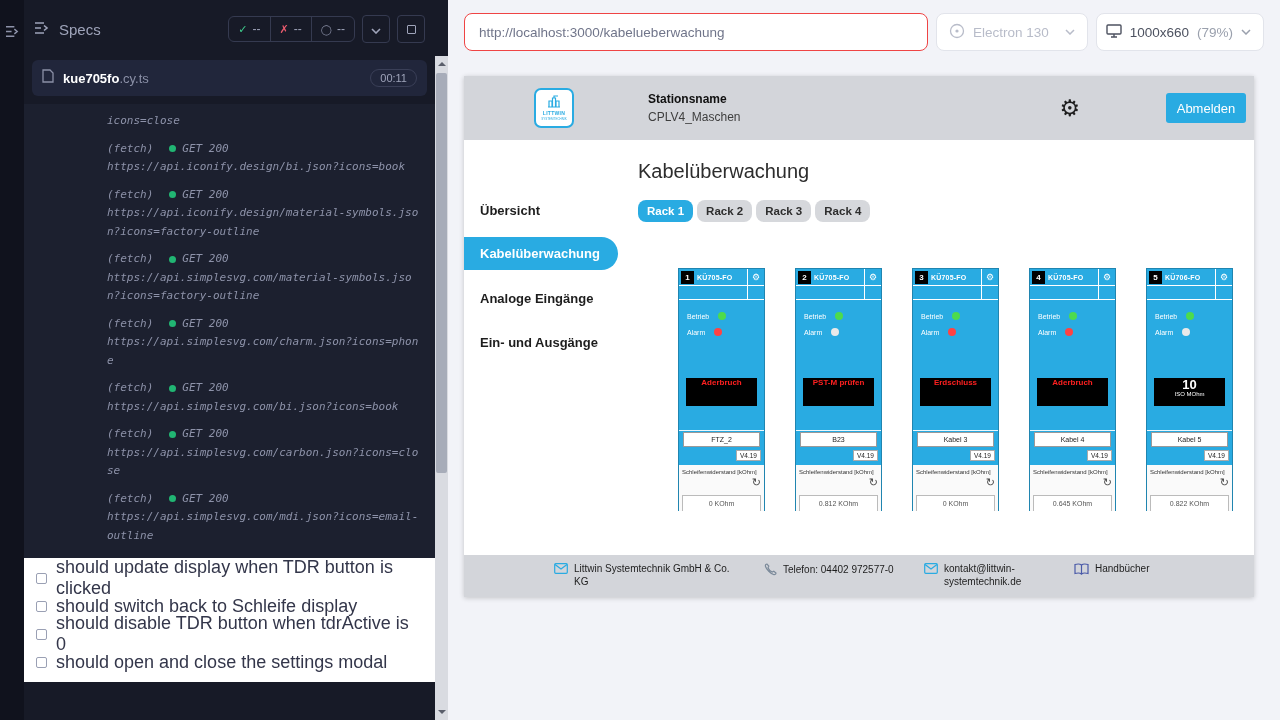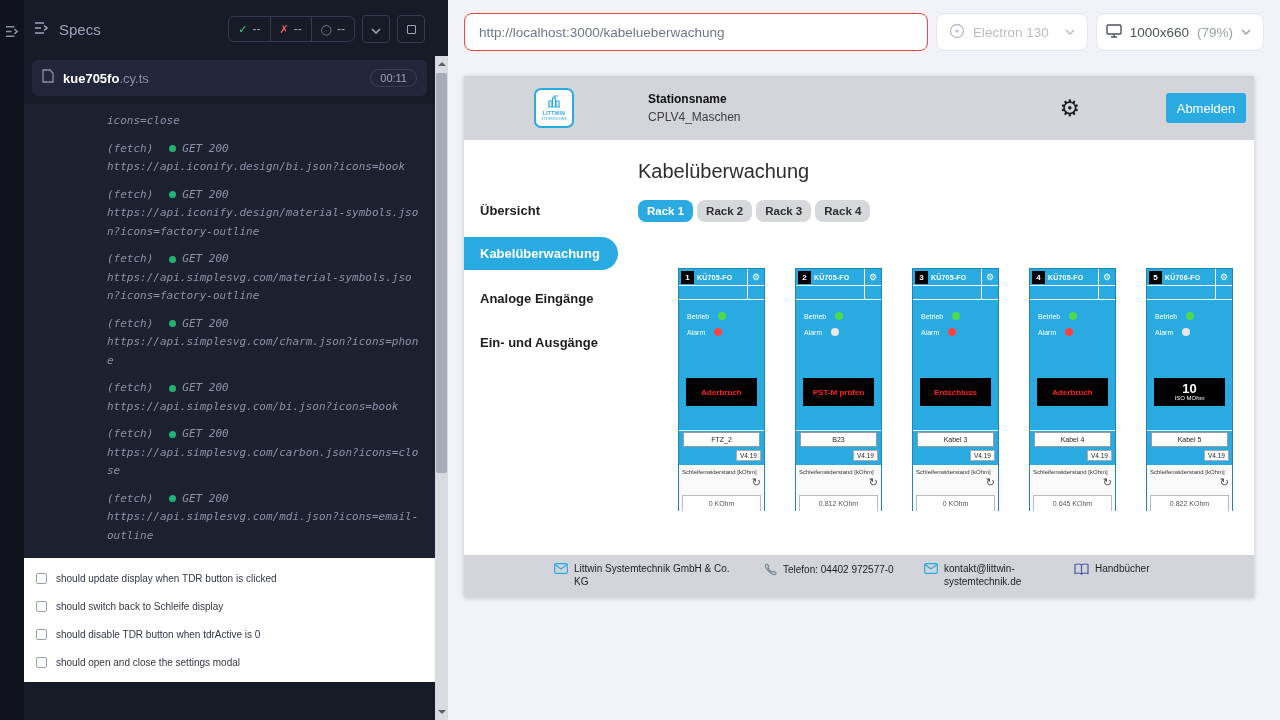--- a/index.html
+++ b/index.html
@@ -92,7 +92,7 @@
   .led.green { background:#4ddb4d; }
   .led.red { background:#ff4343; }
   .led.off { background:#e9e9e9; }
-  .display { margin:38px 7px 0; height:28px; background:#000; display:flex; flex-direction:column; align-items:center; justify-content:center; text-align:center; flex:none; }
+  .display { margin:38px 7px 0; height:28px; background:#000; display:flex; flex-direction:column; align-items:center; justify-content:flex-start; text-align:center; flex:none; }
   .display-alarm { color:#ff2020; font-size:8px; font-weight:bold; line-height:9px; }
   .display-big { color:#fff; font-size:13px; font-weight:bold; line-height:13px; }
   .display-sub { color:#fff; font-size:6px; line-height:7px; }

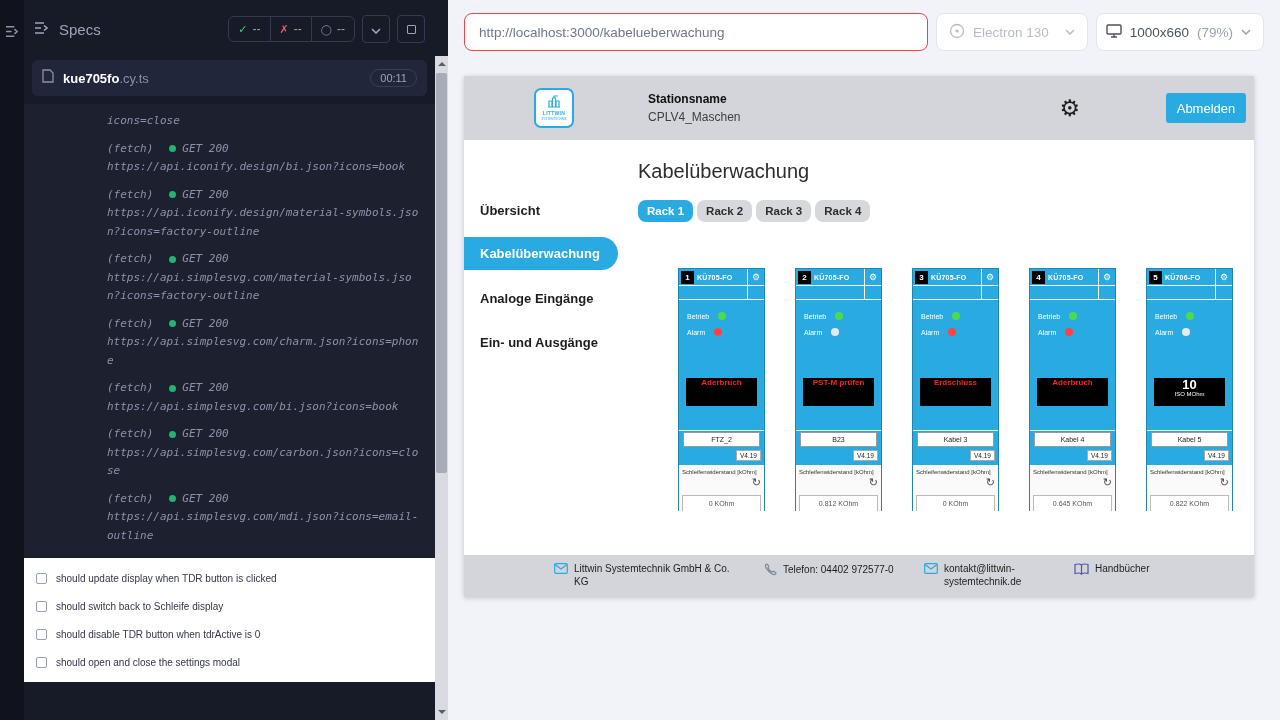--- a/index.html
+++ b/index.html
@@ -34,7 +34,7 @@
   .log-url { word-break:break-all; }
 
   .tests { background:#ffffff; padding:6px 0; flex:none; }
-  .test-row { height:28px; display:flex; align-items:center; gap:9px; padding:0 12px; font-size:10px; color:#33364a; cursor:pointer; }
+  .test-row { height:28px; display:flex; align-items:center; gap:9px; padding:0 12px; font-size:18px; color:#33364a; cursor:pointer; }
   .test-icon { width:11px; height:11px; border:1.5px solid #9aa0b4; border-radius:2px; flex:none; }
   .left-bottom { height:38px; background:#171a27; flex:none; }
 

